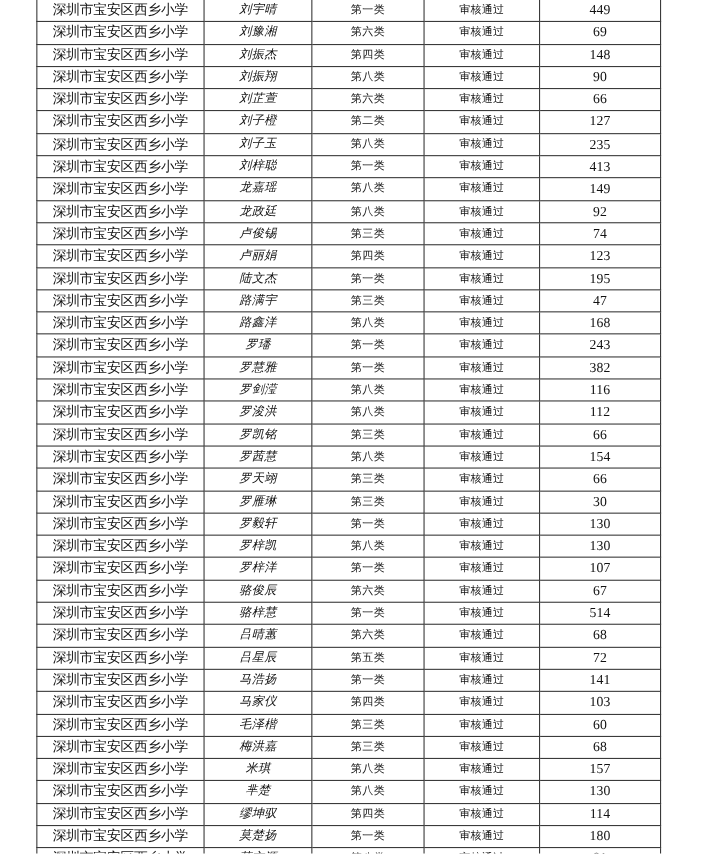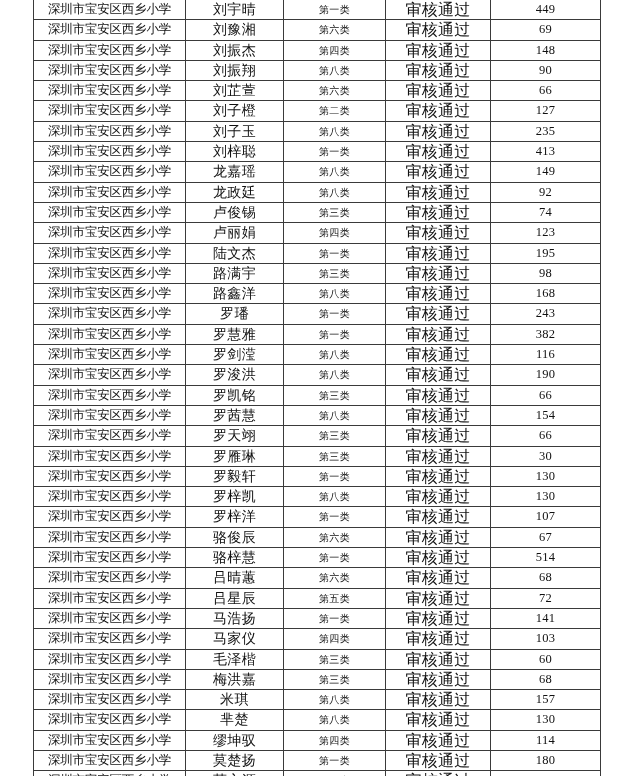--- a/index.html
+++ b/index.html
@@ -51,8 +51,9 @@
     letter-spacing: -0.2px;
   }
   td.name {
-    font-size: 14px;
+    font-size: 11px;
     letter-spacing: 0.4px;
+    font-style: italic;
   }
   td.cat {
     font-size: 10px;

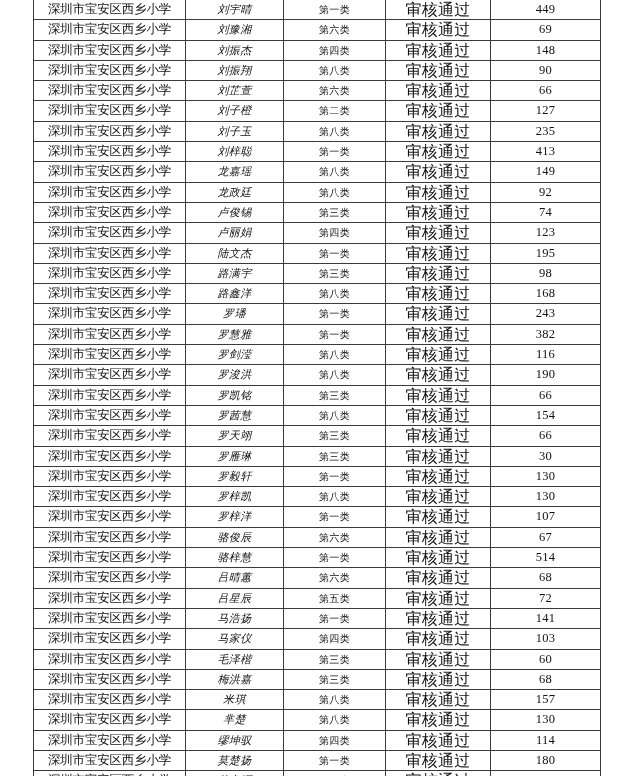--- a/index.html
+++ b/index.html
@@ -60,7 +60,7 @@
     letter-spacing: 0.4px;
   }
   td.status {
-    font-size: 16px;
+    font-size: 10px;
     letter-spacing: 0.3px;
     margin-top: 29px;
   }

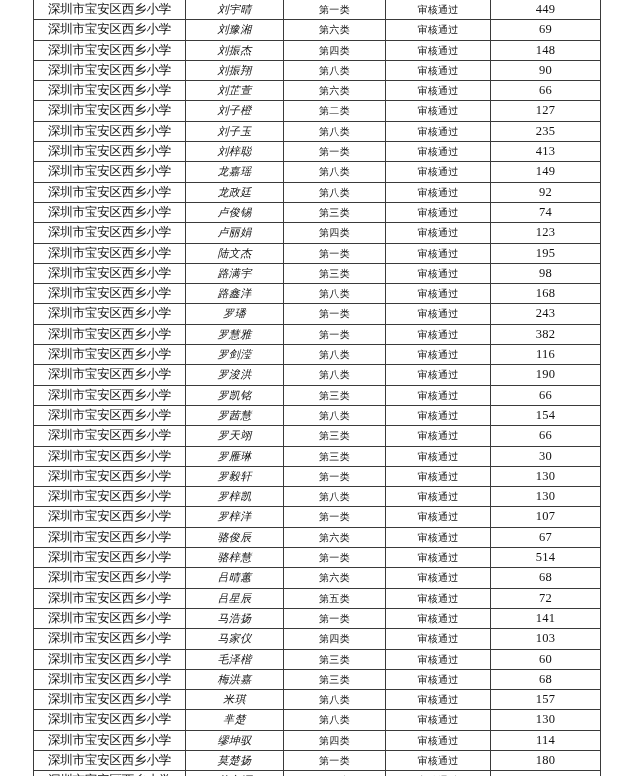--- a/index.html
+++ b/index.html
@@ -178,7 +178,7 @@
           <td class="name">路满宇</td>
           <td class="cat">第三类</td>
           <td class="status">审核通过</td>
-          <td class="score">98</td>
+          <td class="score">47</td>
         </tr>
         <tr>
           <td class="school">深圳市宝安区西乡小学</td>

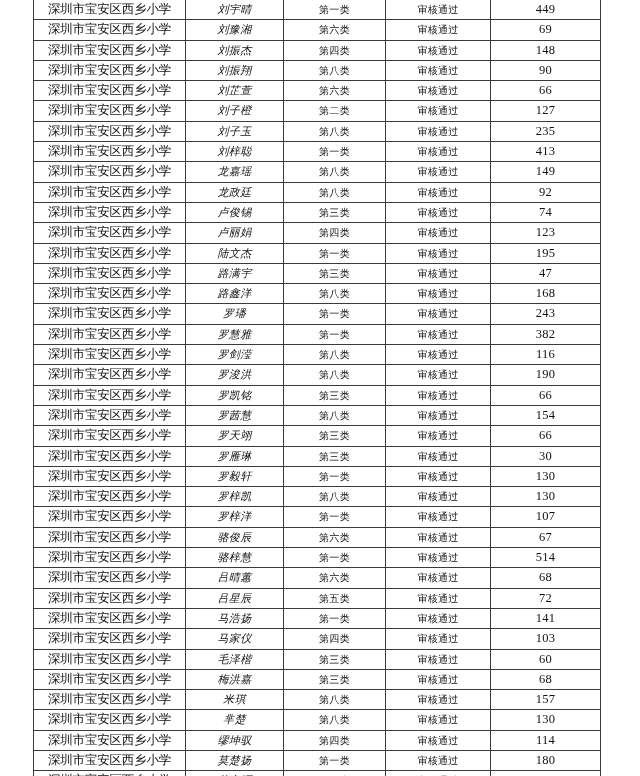--- a/index.html
+++ b/index.html
@@ -213,7 +213,7 @@
           <td class="name">罗浚洪</td>
           <td class="cat">第八类</td>
           <td class="status">审核通过</td>
-          <td class="score">190</td>
+          <td class="score">112</td>
         </tr>
         <tr>
           <td class="school">深圳市宝安区西乡小学</td>

